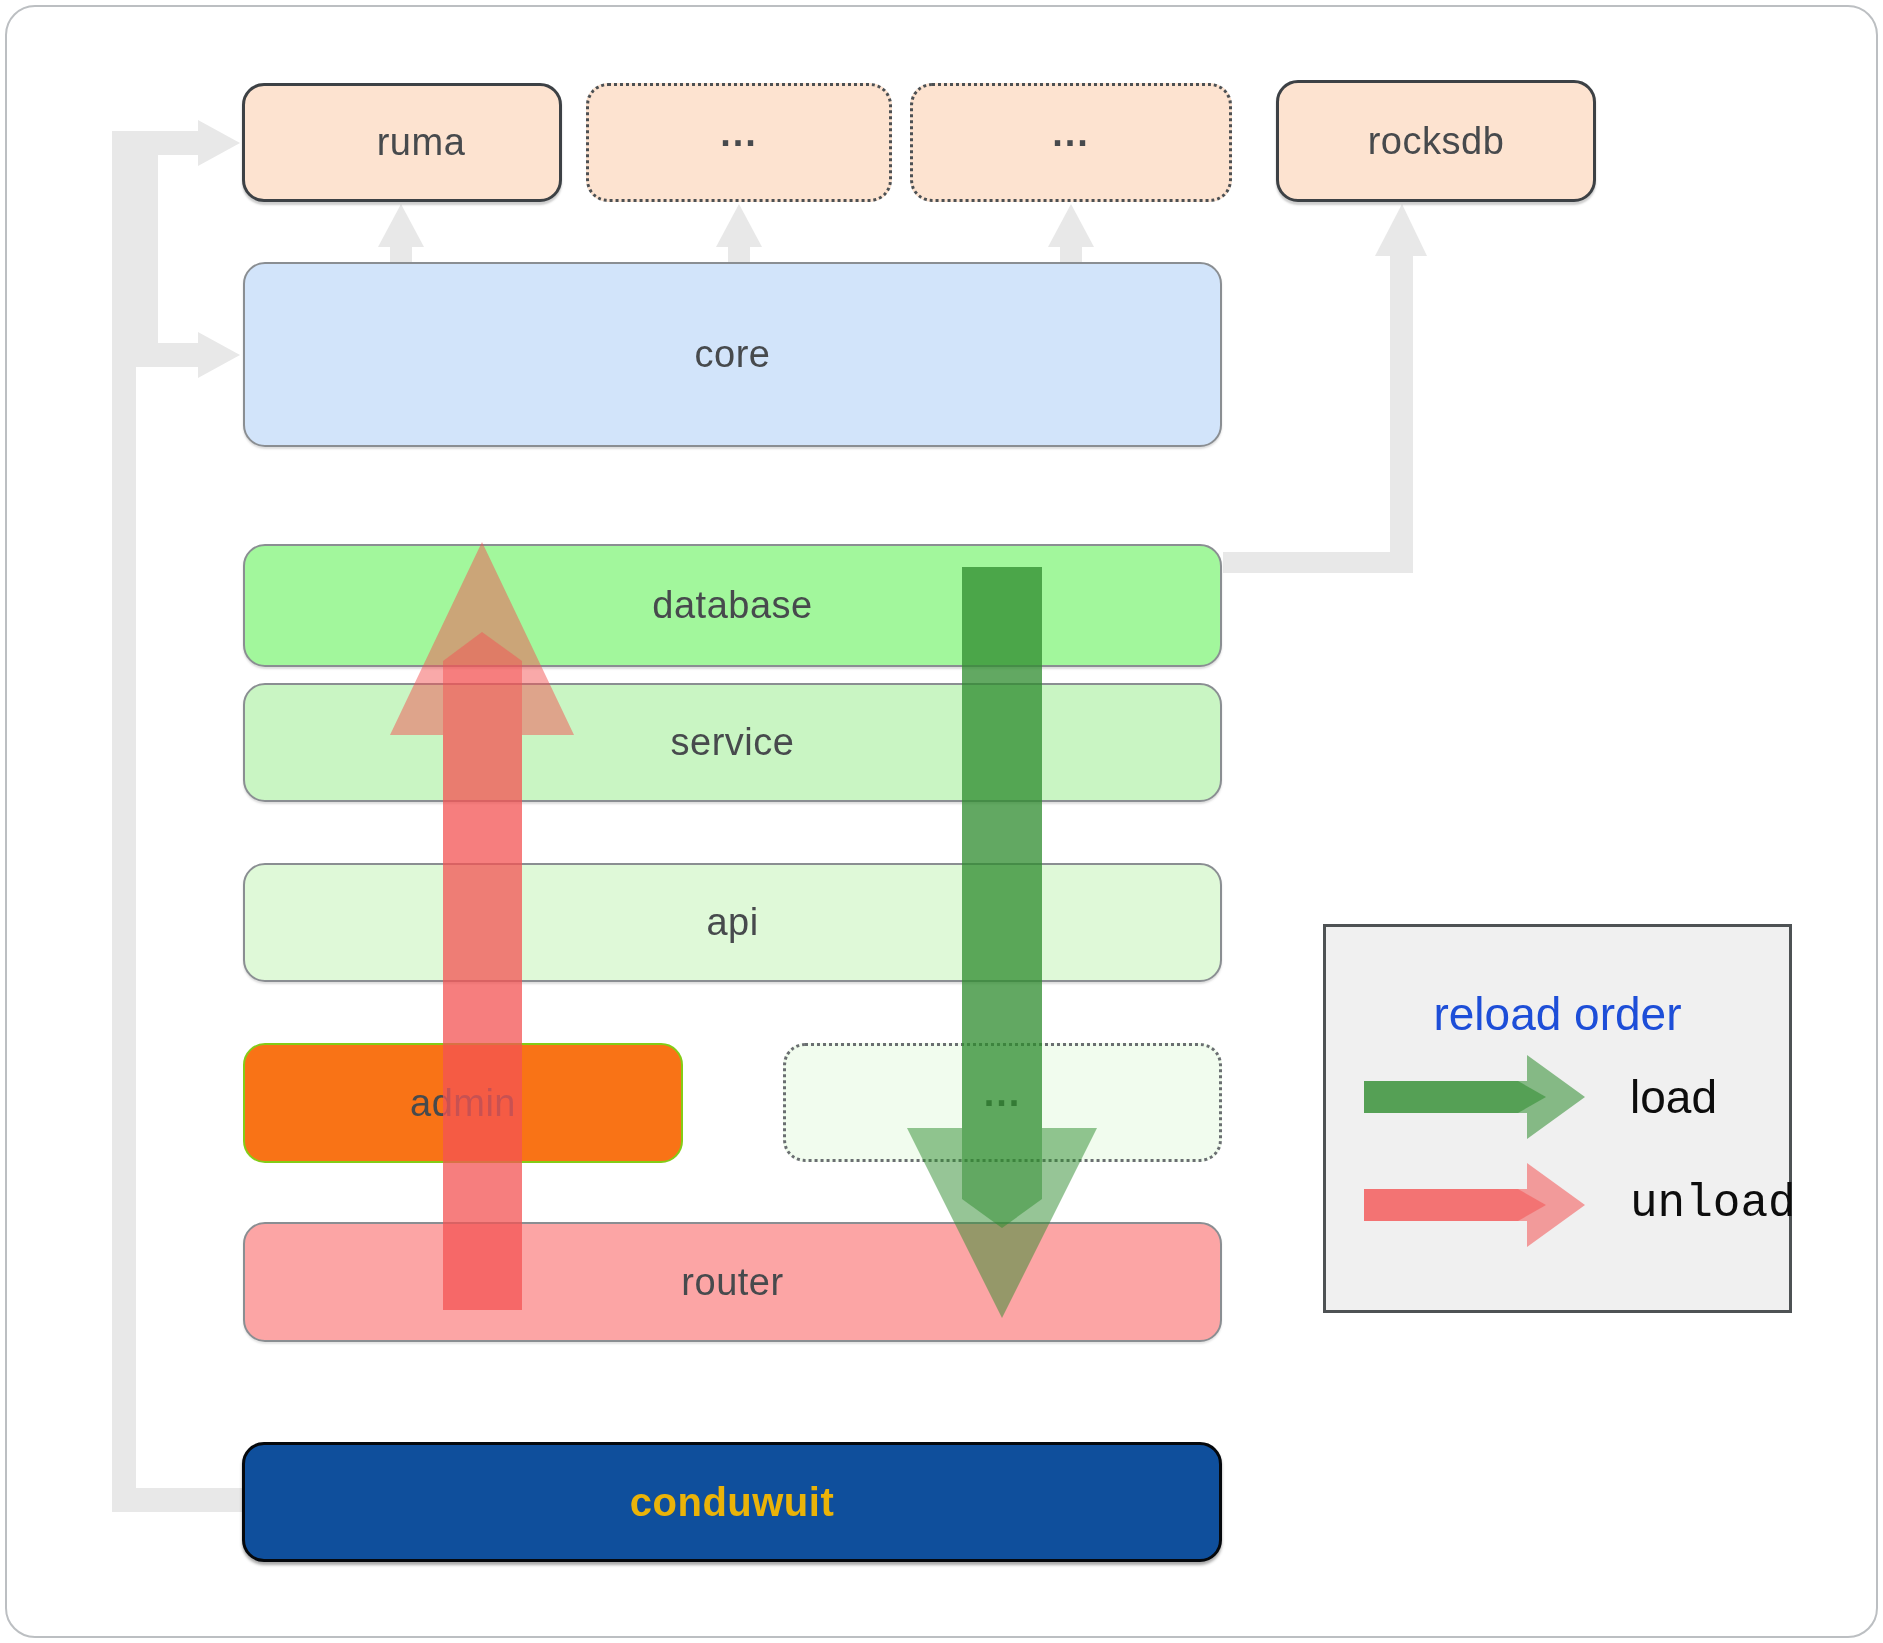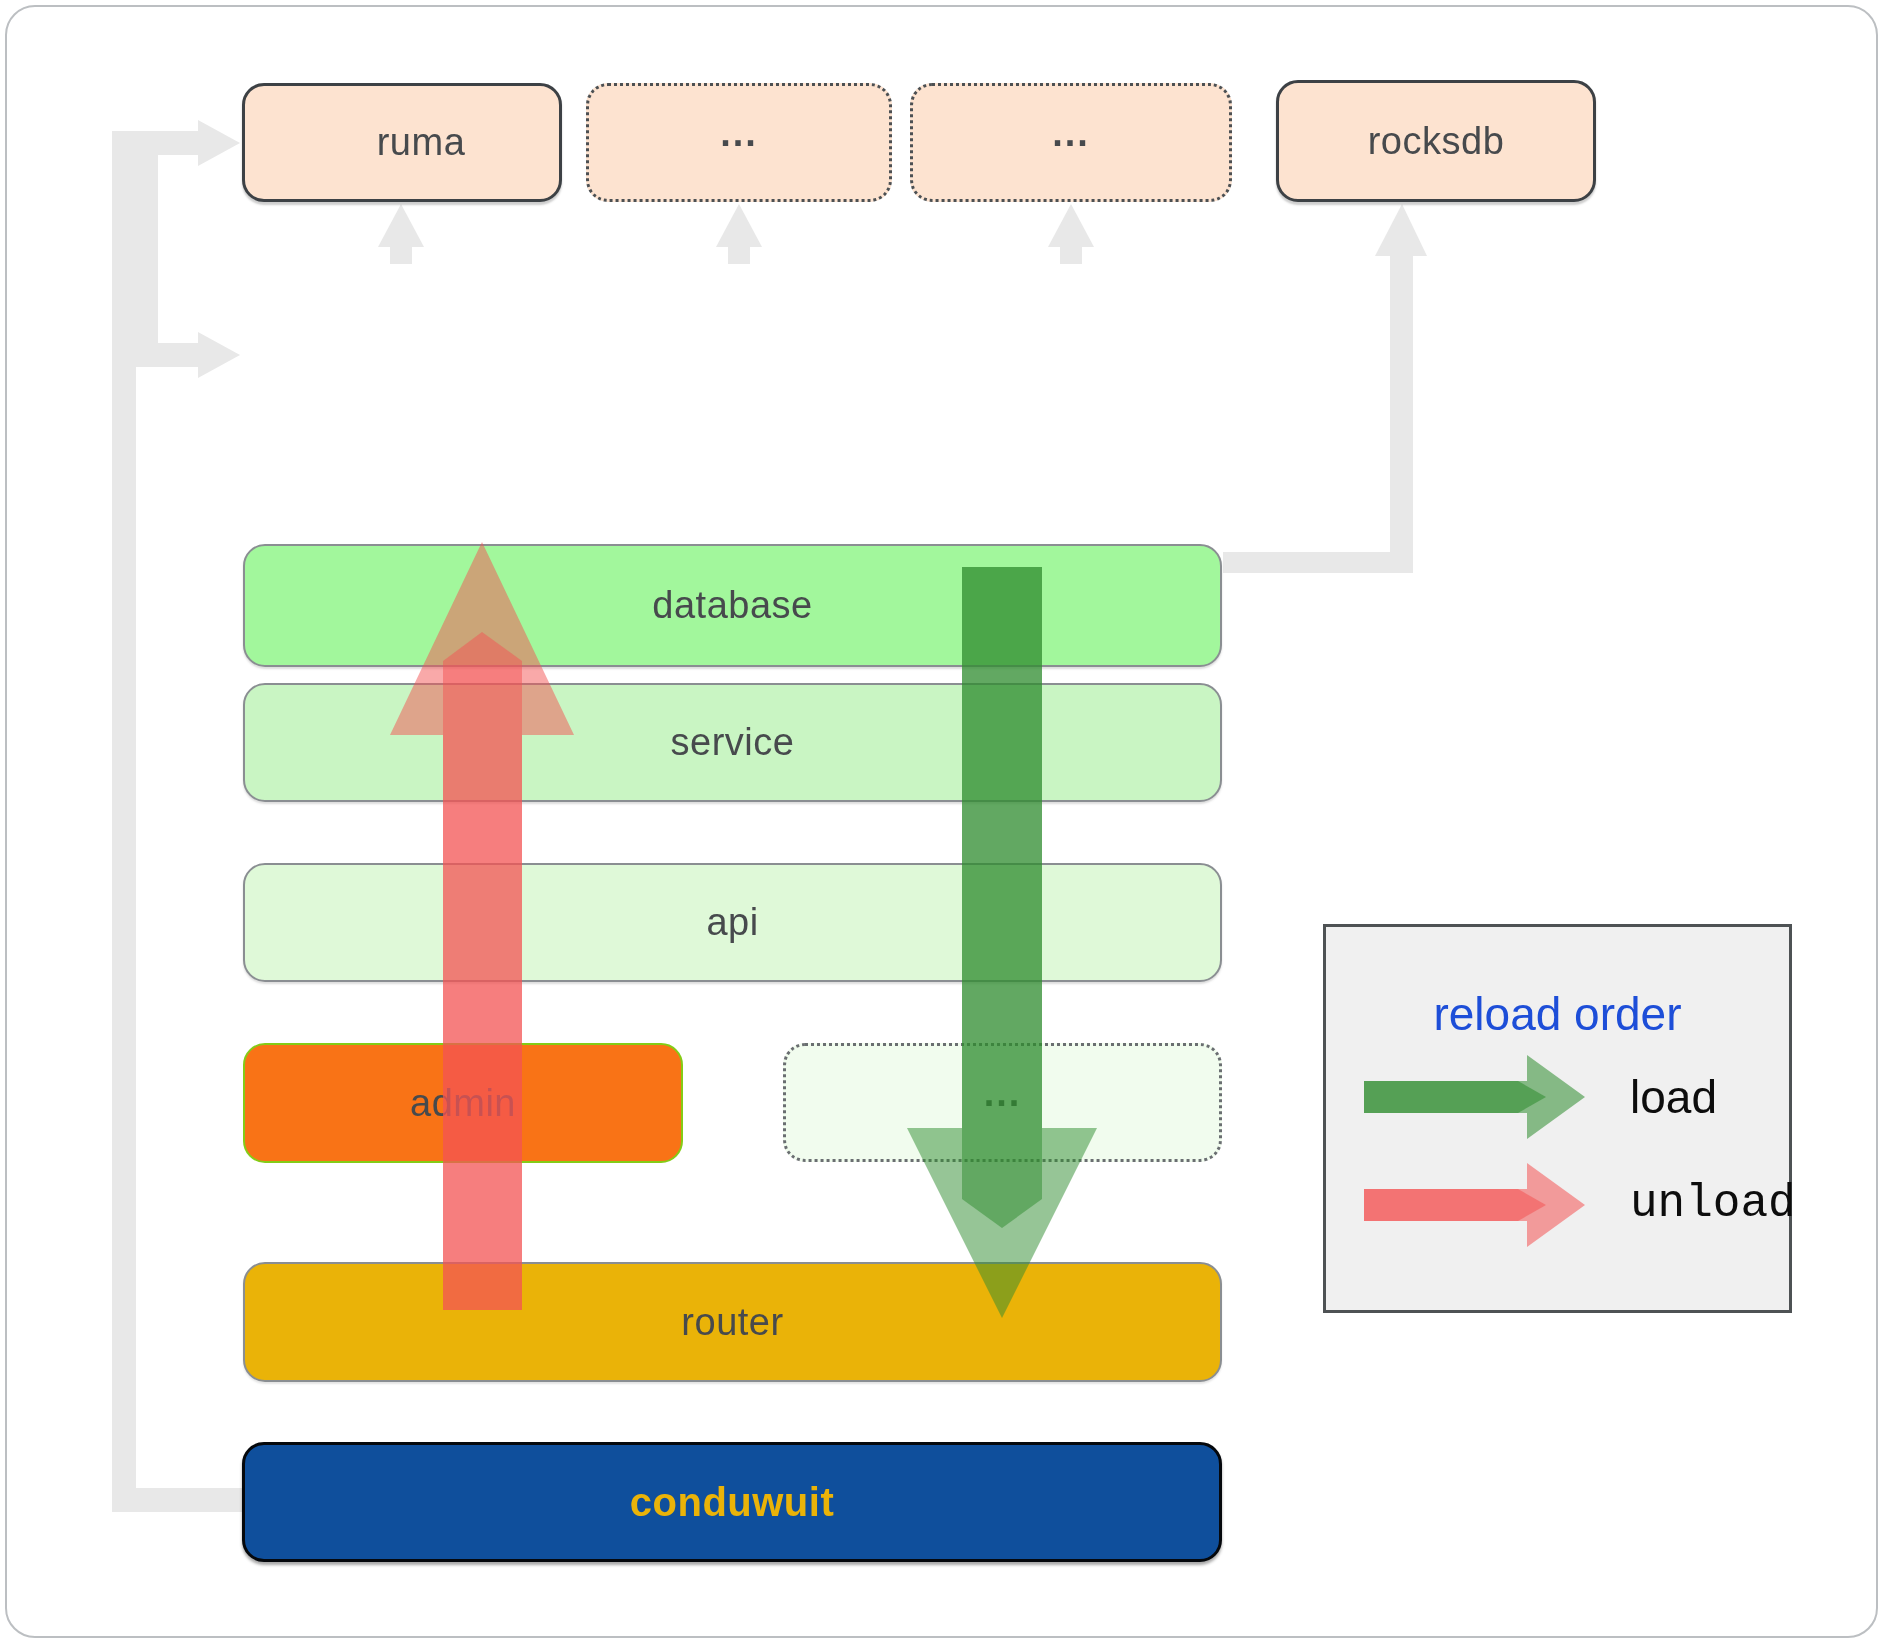--- a/index.html
+++ b/index.html
@@ -98,6 +98,9 @@
     <span class="lbl">rocksdb</span>
   </div>
 
+  <div class="box blue" style="left:243px;top:262px;width:979px;height:185px;">
+    <span class="lbl">core</span>
+  </div>
   <div class="box green-bright" style="left:243px;top:500px;width:979px;height:123px;margin-top:44px;">
     <span class="lbl">database</span>
   </div>

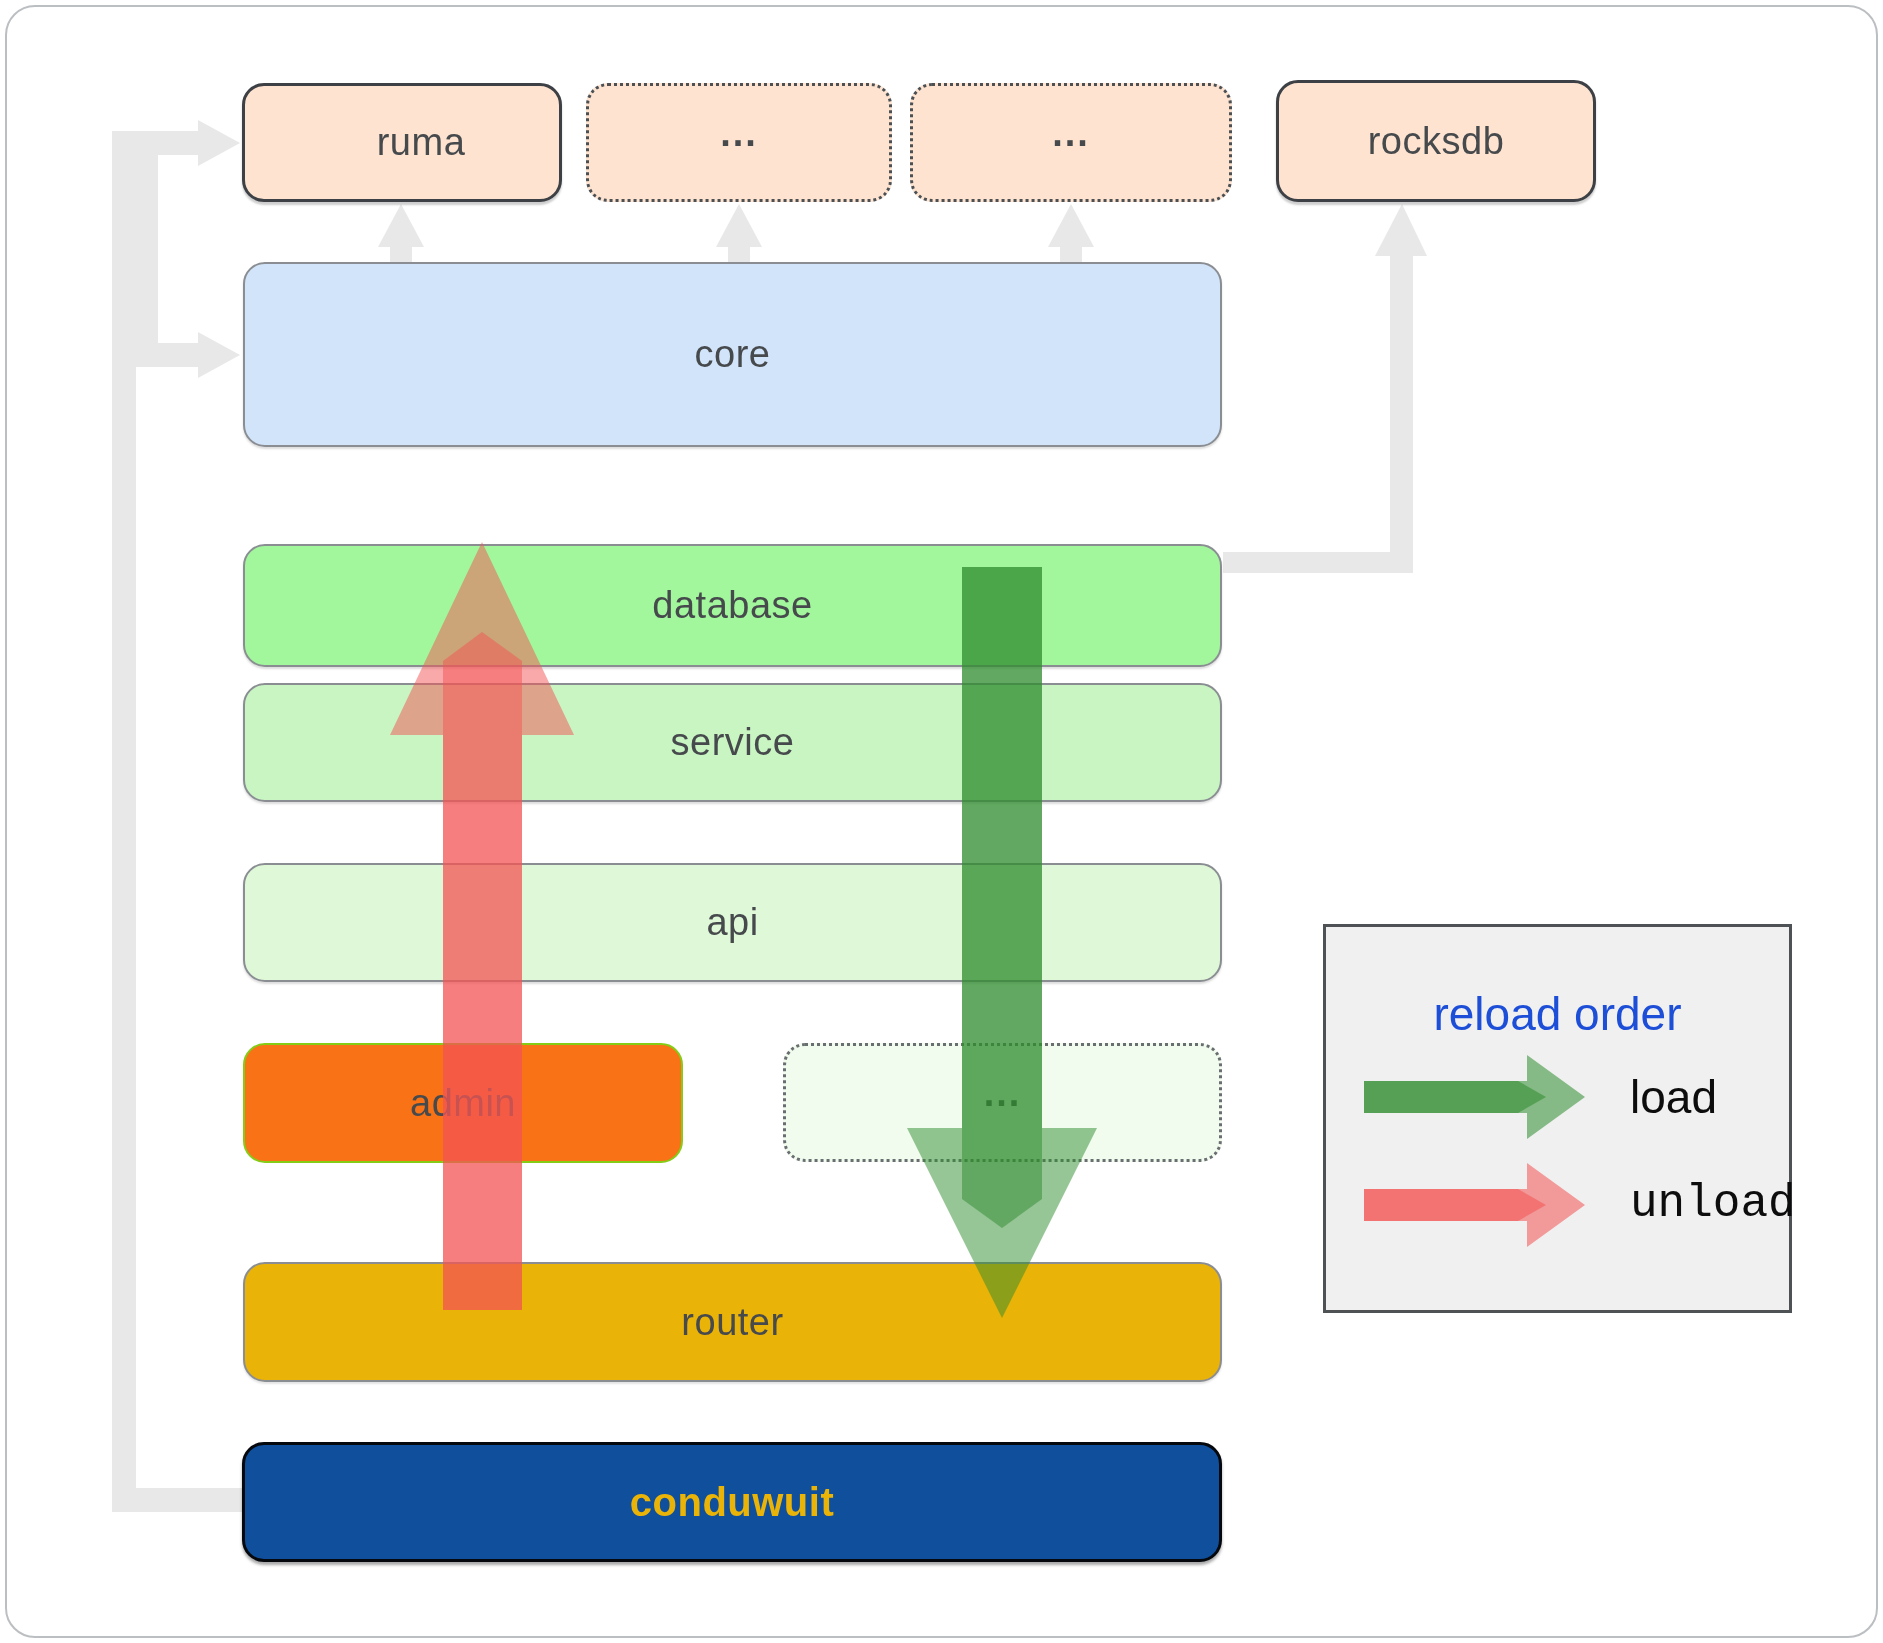--- a/index.html
+++ b/index.html
@@ -26,7 +26,7 @@
   .green-light{background:#dff9d8;border:2px solid #8a8e92;box-shadow:0 2px 2px rgba(120,120,120,.25);}
   .green-faint{background:#f97316;border:2px solid #84cc16;}
   .green-faint-dotted{background:#f1fcee;border:3px dotted #6a6e71;}
-  .white-box{background:#eab308;border:2px solid #8a8e92;box-shadow:0 2px 2px rgba(120,120,120,.2);margin-top:40px;}
+  .white-box{background:#fca5a5;border:2px solid #8a8e92;box-shadow:0 2px 2px rgba(120,120,120,.2);}
   .navy{background:#0f4f9c;border:3px solid #05080c;box-shadow:0 3px 3px rgba(40,40,40,.4);}
   .navy .lbl{color:#eab308;font-weight:600;font-size:40px;}
   .dots .lbl{font-weight:bold;transform:translateY(-9px);letter-spacing:2px;}

